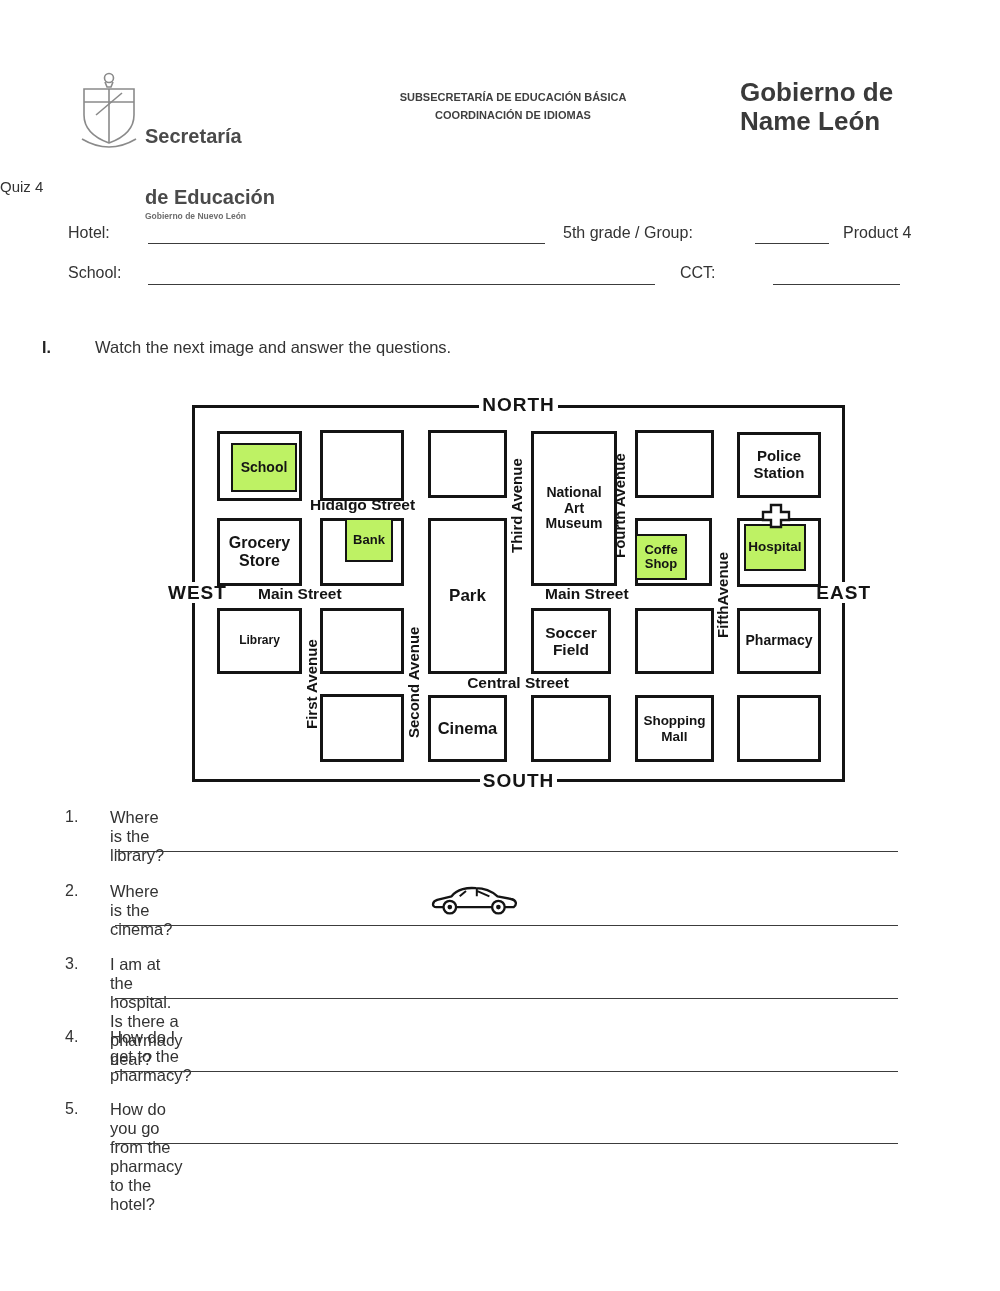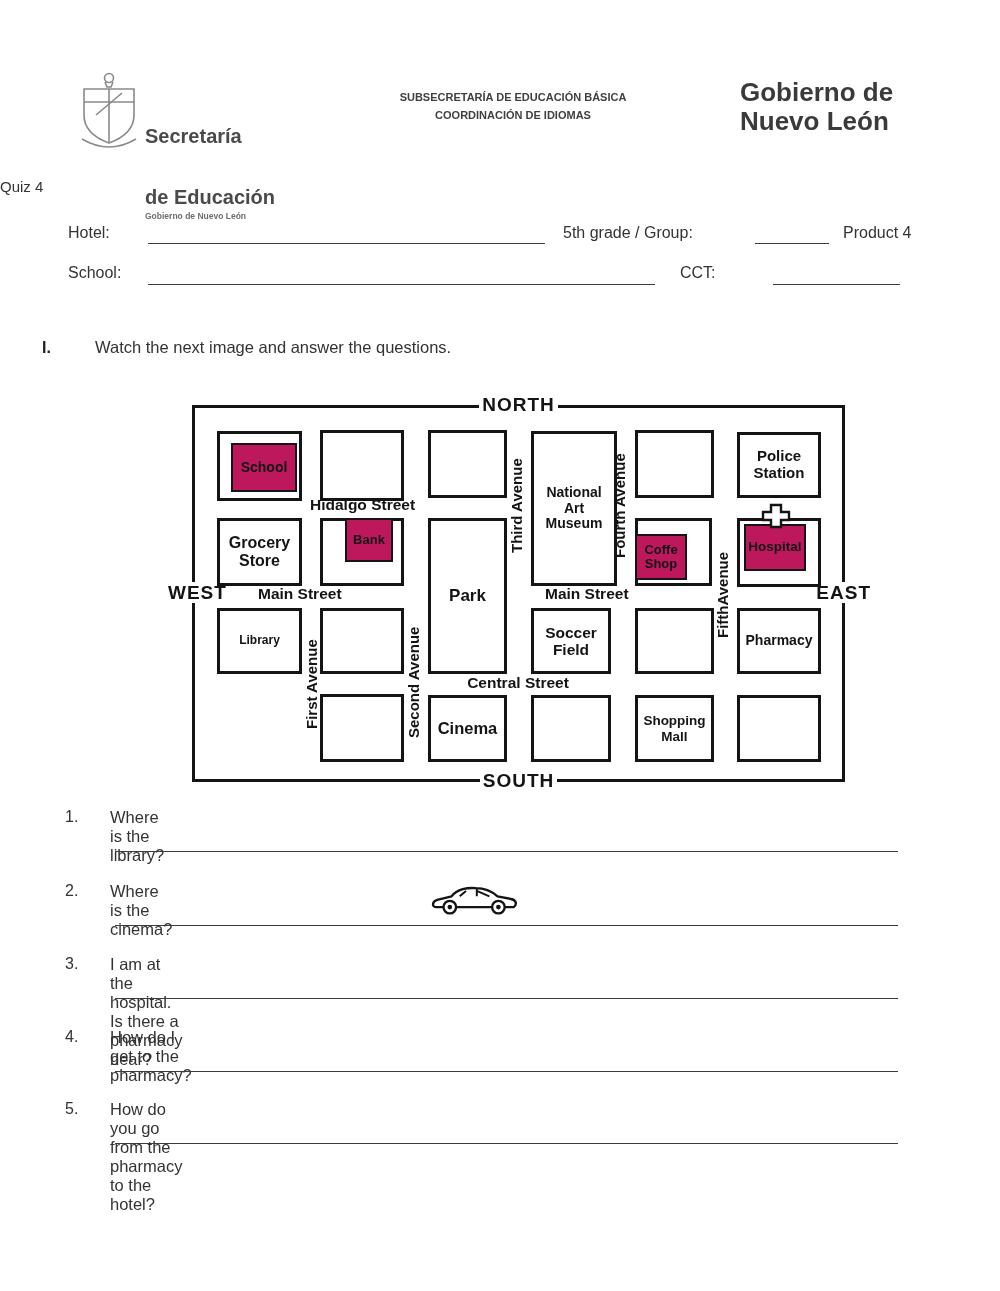--- a/index.html
+++ b/index.html
@@ -60,7 +60,7 @@
   </div>
   <div class="abs" style="left:740px;top:78px;">
     <div class="gov-line">Gobierno de</div>
-    <div class="gov-line">Nuevo León</div>
+    <div class="gov-line">Name León</div>
   </div>
 
   <div class="abs quiz-title" style="top:178px;">Quiz 4</div>

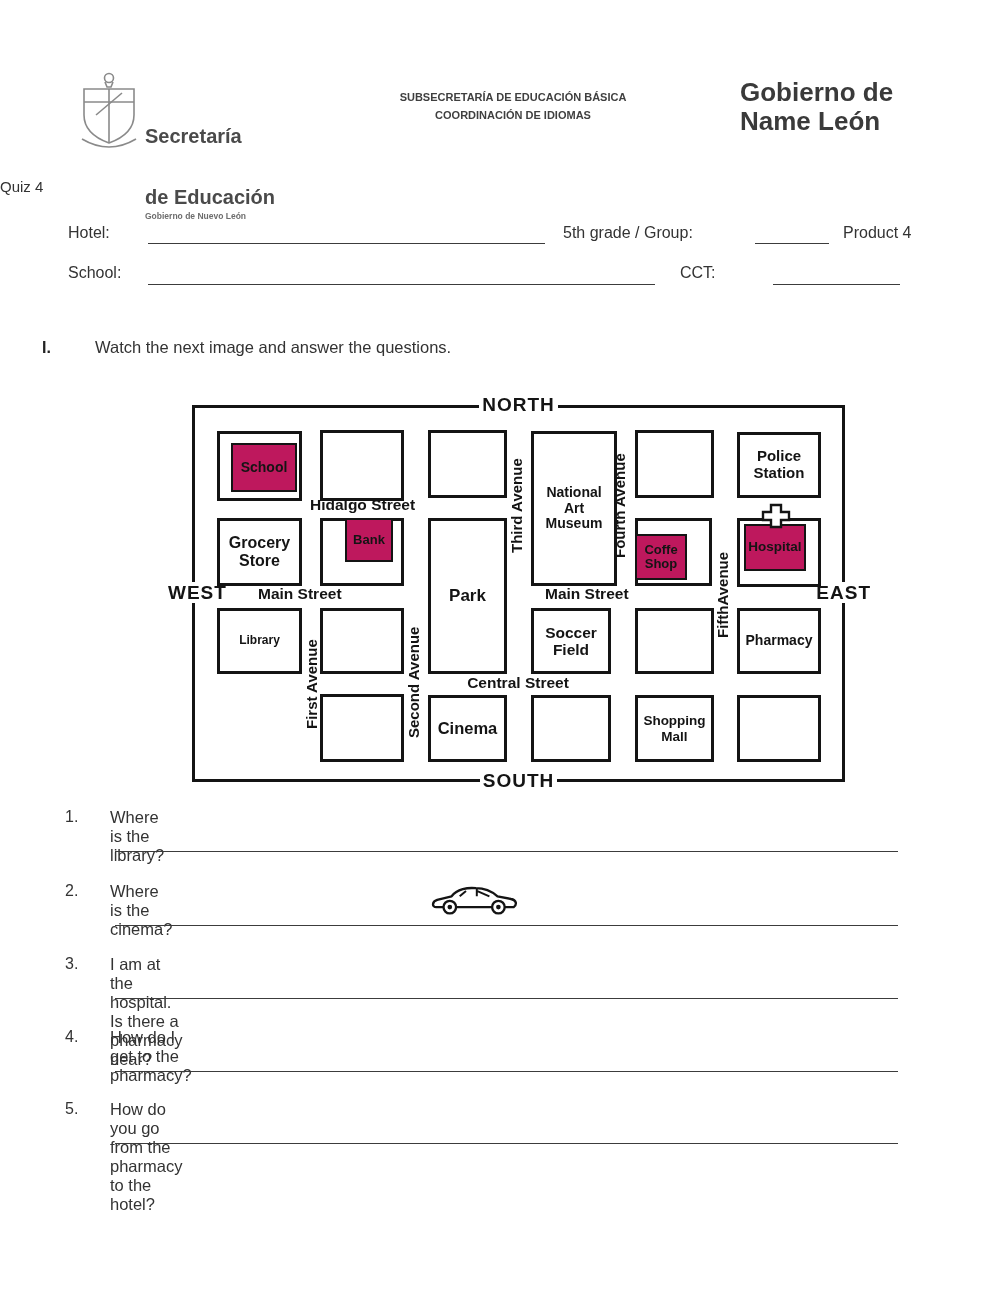--- a/index.html
+++ b/index.html
@@ -21,7 +21,7 @@
   .map{position:absolute;left:192px;top:405px;width:647px;height:371px;border:3px solid #141414;background:#fff;}
   .blk{position:absolute;border:3px solid #141414;background:#fff;display:flex;align-items:center;
        justify-content:center;text-align:center;font-weight:700;color:#141414;line-height:1.12;}
-  .inner{position:absolute;border:2px solid #141414;background:#be185d;display:flex;align-items:center;
+  .inner{position:absolute;border:2px solid #141414;background:#bef264;display:flex;align-items:center;
        justify-content:center;text-align:center;font-weight:700;color:#141414;line-height:1.1;}
   .ave{position:absolute;writing-mode:vertical-rl;transform:rotate(180deg);font-weight:700;
        font-size:15px;color:#141414;display:flex;align-items:center;justify-content:center;white-space:nowrap;}

